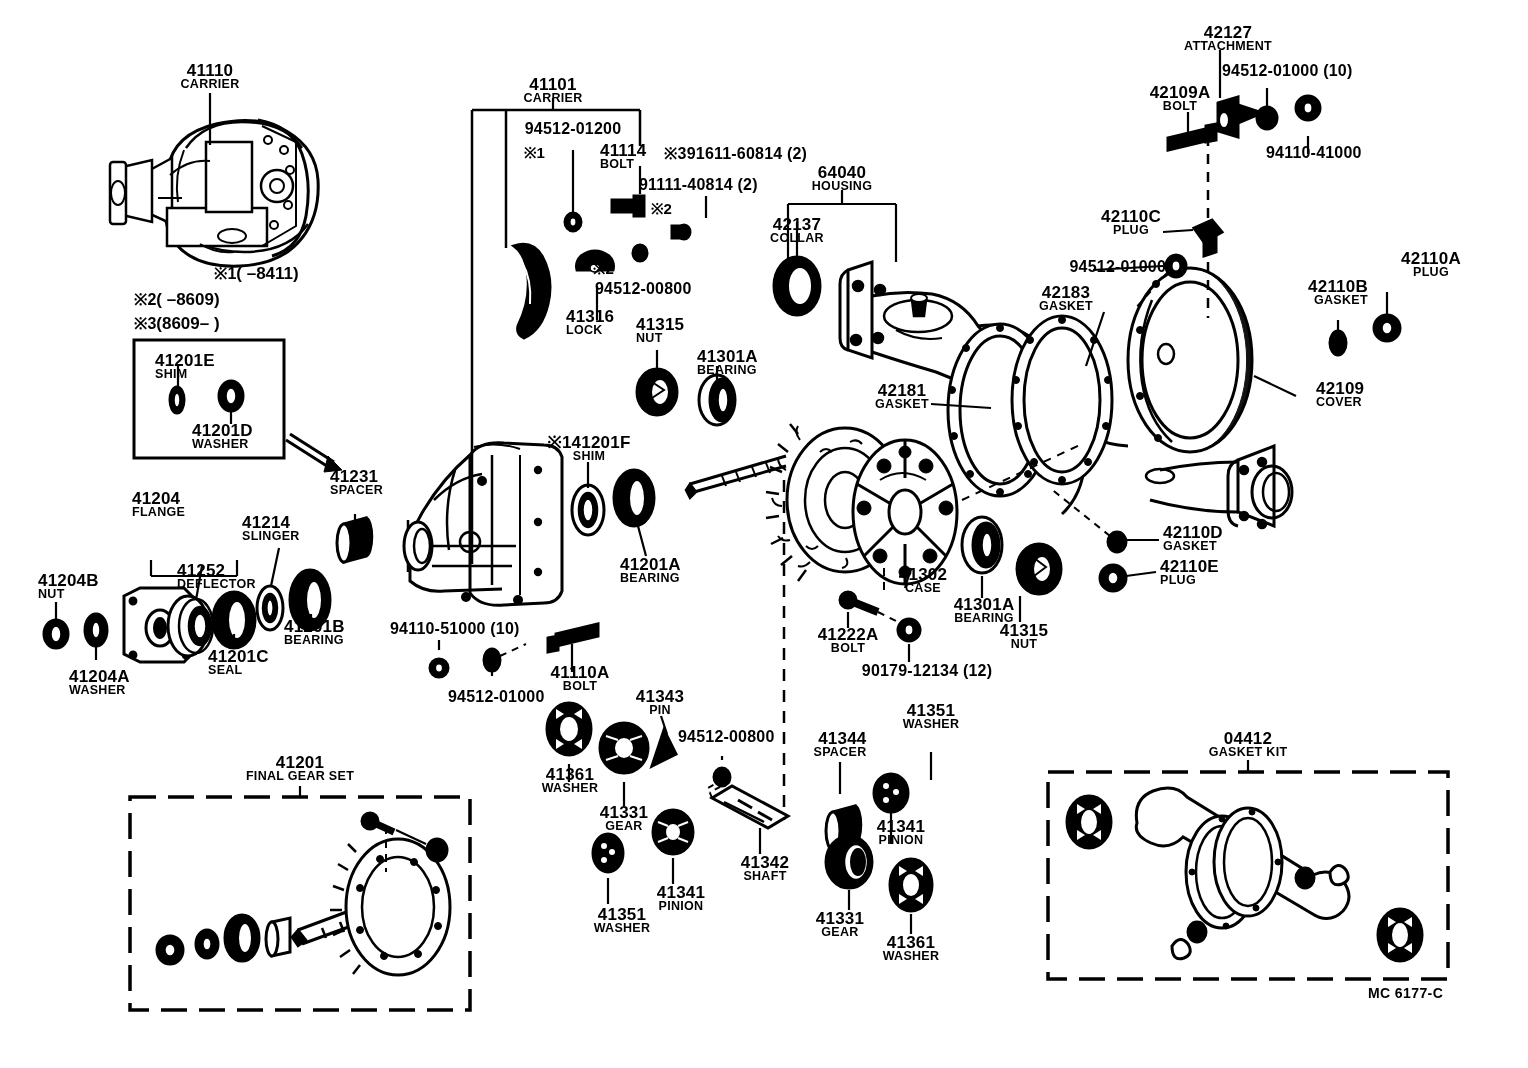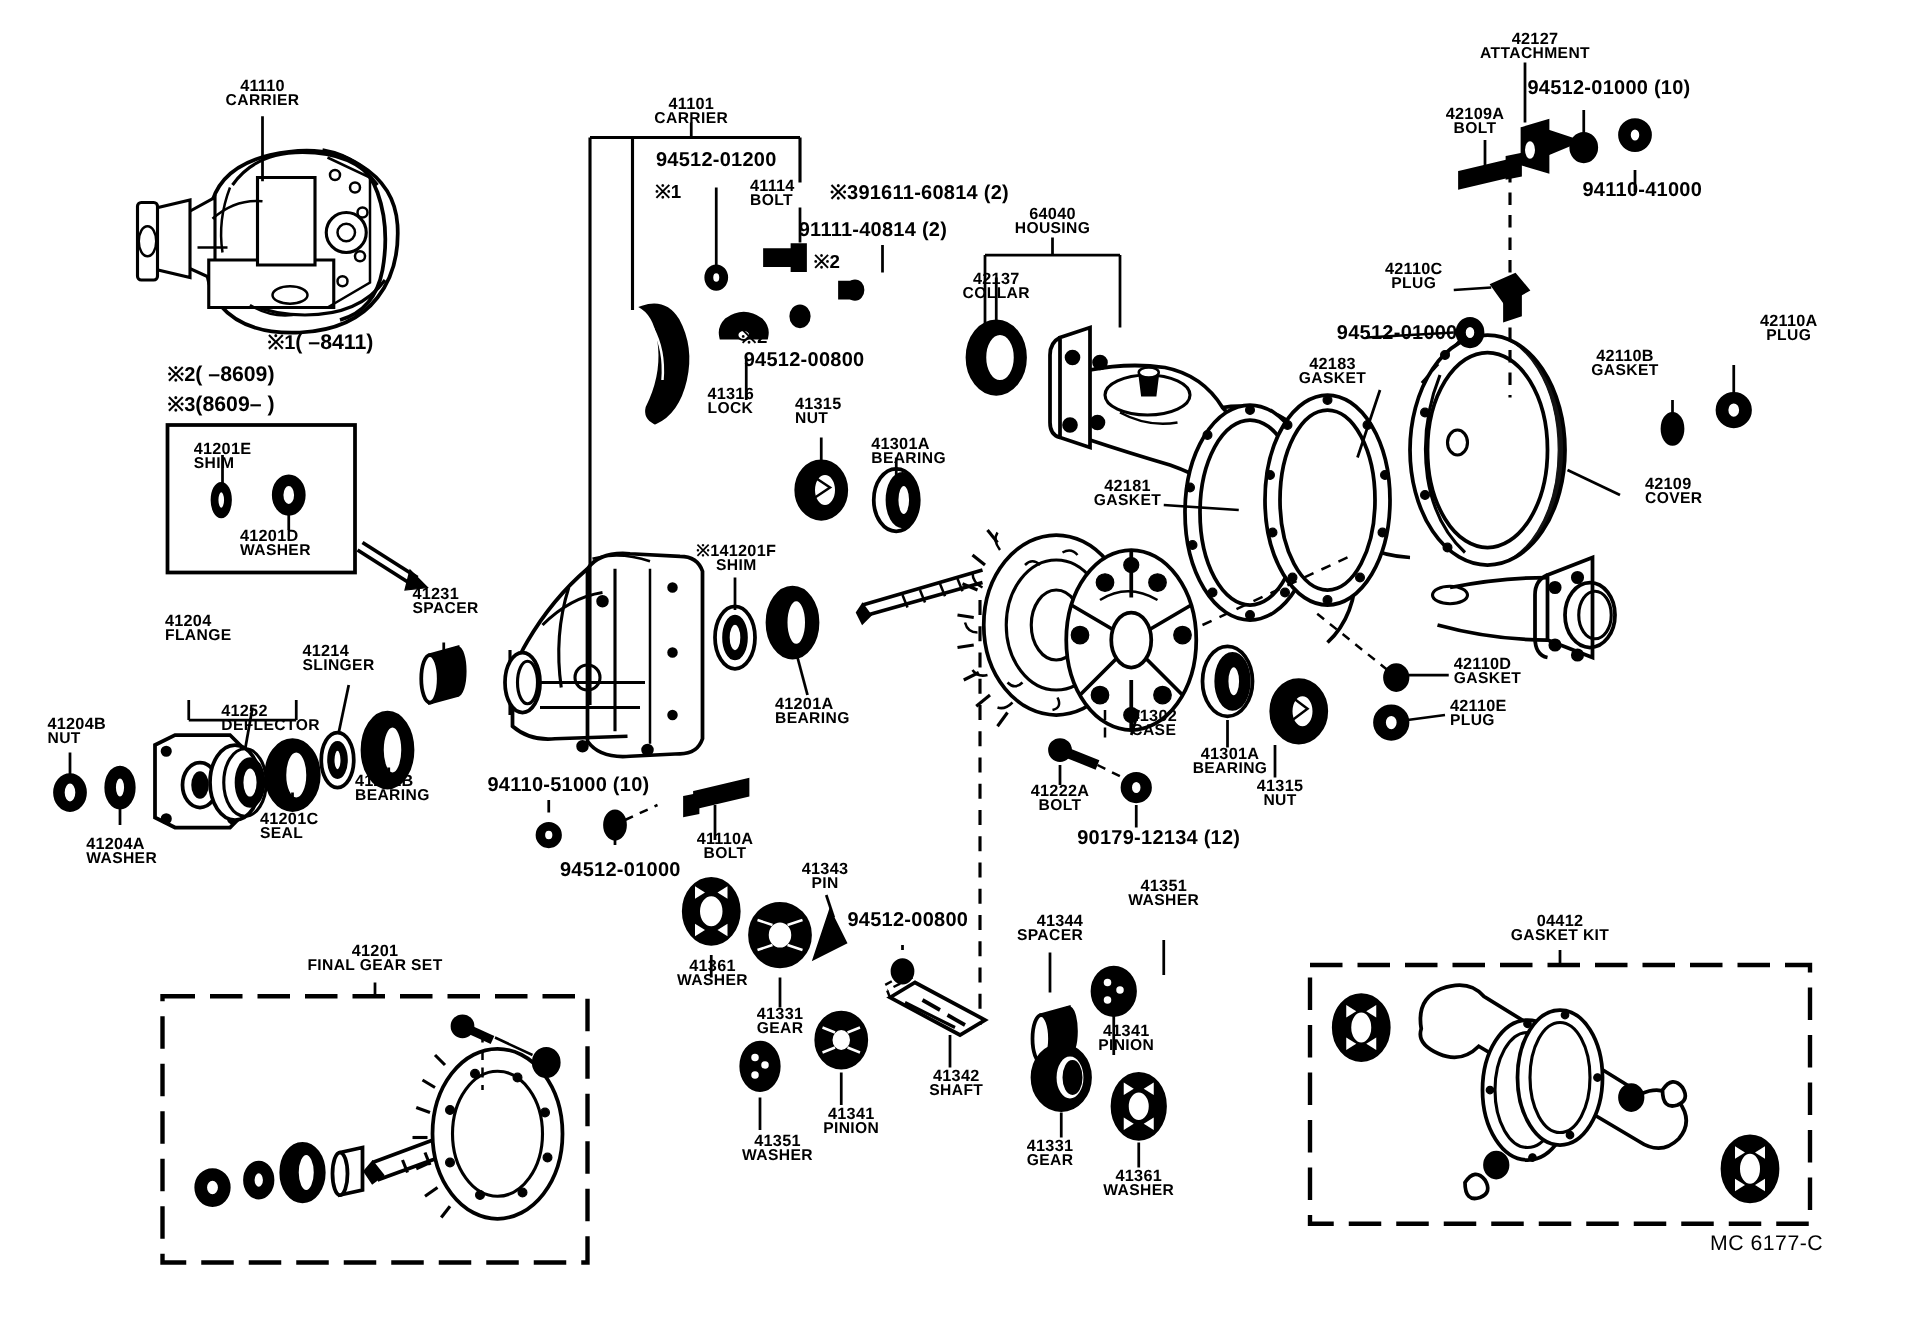--- a/index.html
+++ b/index.html
@@ -14,7 +14,7 @@
   
   .lbl{position:absolute;white-space:nowrap;line-height:1.0;}
   .lbl .pn{
-    font-weight:bold;font-size:13px;letter-spacing:.2px;
+    font-weight:bold;font-size:17px;letter-spacing:.2px;
     display:block;
   }
   .lbl .nm{

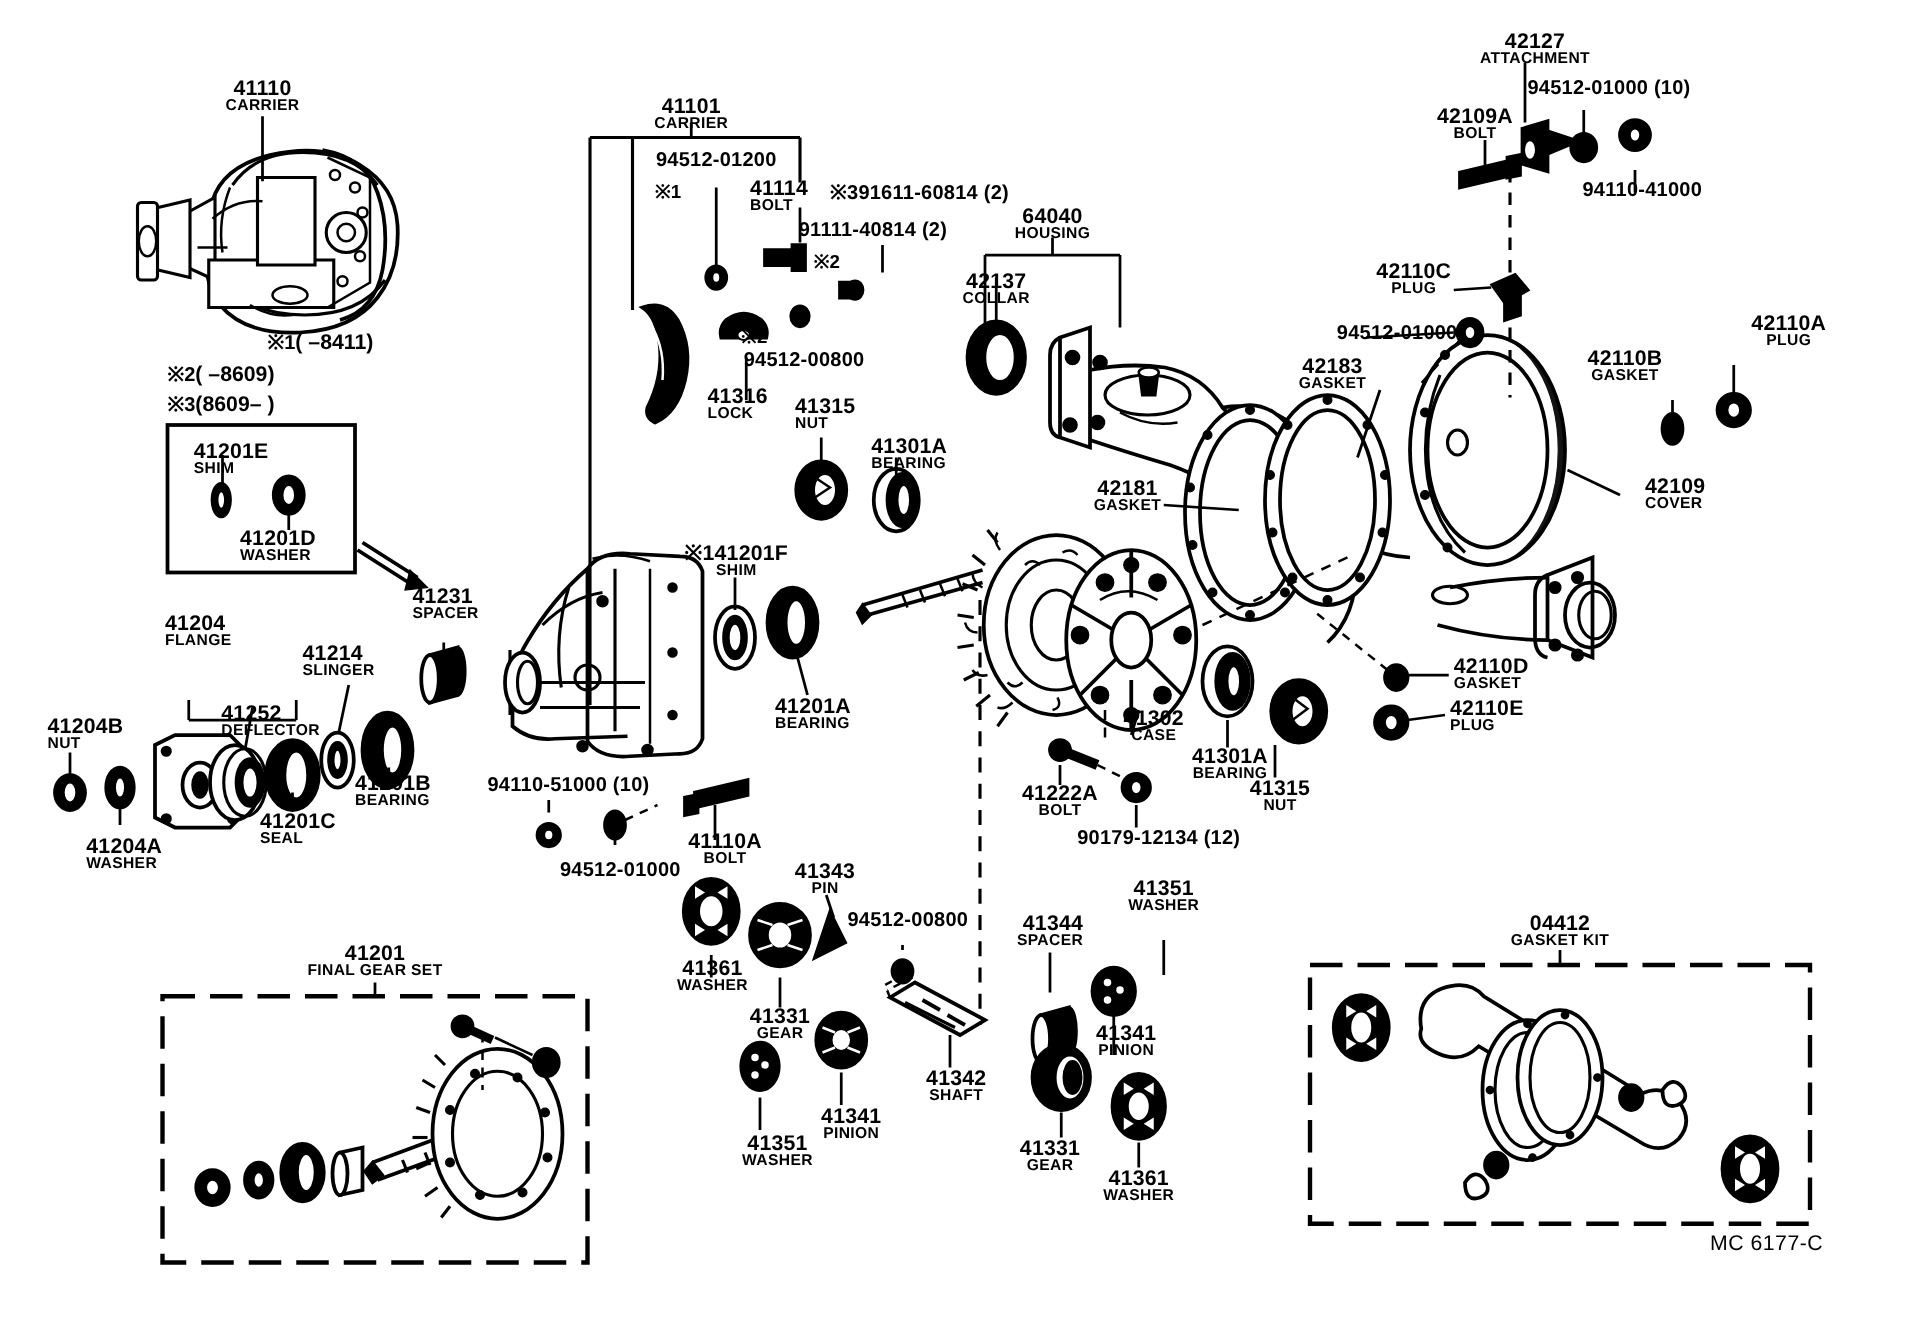--- a/index.html
+++ b/index.html
@@ -814,7 +814,7 @@
   <span class="nm">PLUG</span>
 </div>
 
-<div class="lbl c" style="left:1300px;top:278px;">
+<div class="lbl c" style="left:1338px;top:278px;text-align:right;">
   <span class="pn">42110B</span>
   <span class="nm">GASKET</span>
 </div>

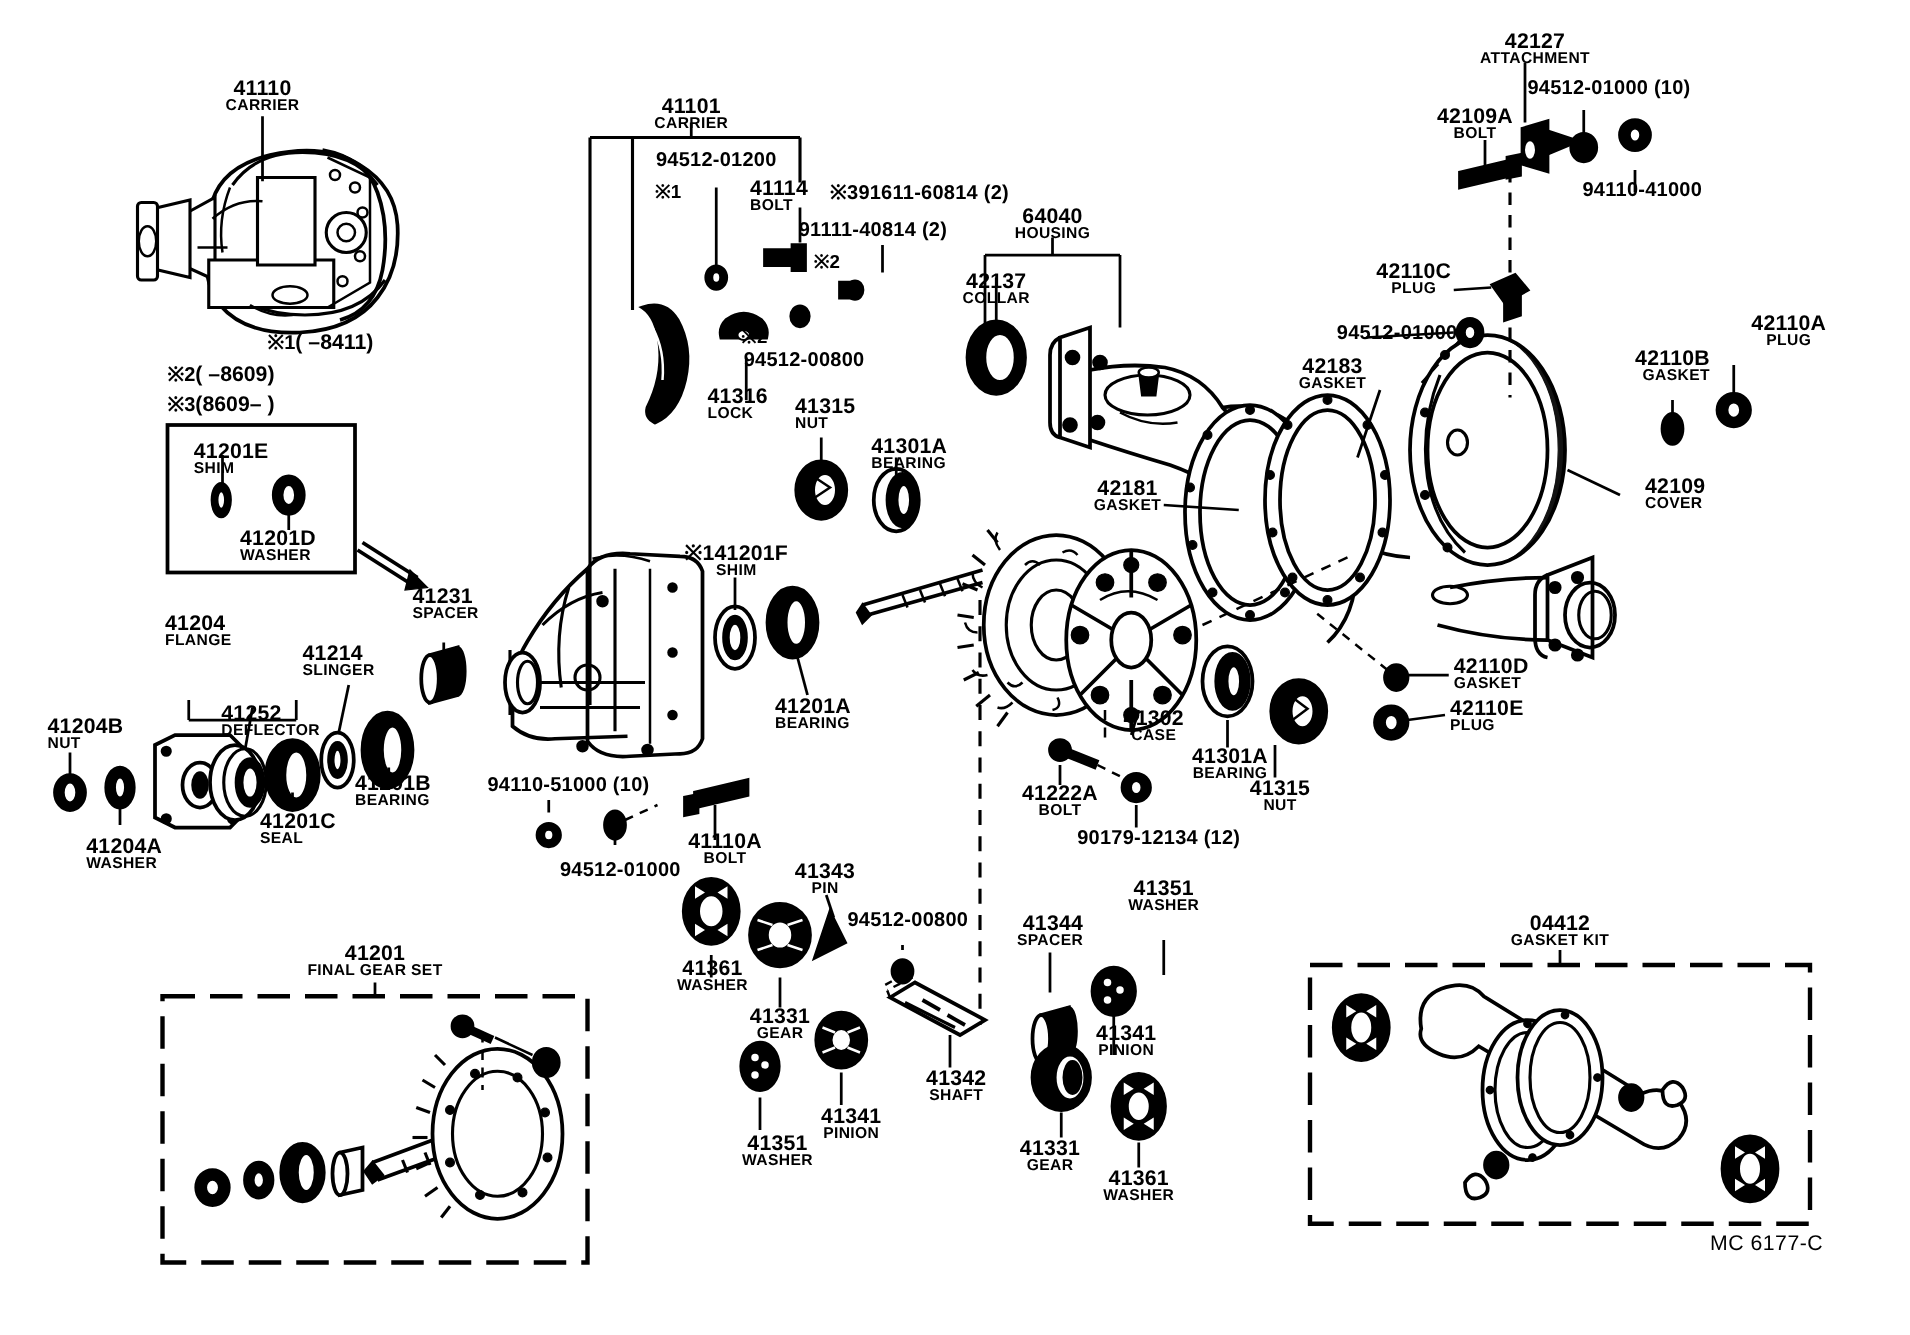--- a/index.html
+++ b/index.html
@@ -34,7 +34,7 @@
   .refmark{position:absolute;font-weight:bold;font-size:15px;white-space:nowrap;}
   
   #sheetcode{
-    position:absolute;font-weight:normal;font-size:17px;letter-spacing:.4px;
+    position:absolute;font-weight:bold;font-size:14px;letter-spacing:.4px;
   }
   svg{display:block;}
   .sv{fill:none;stroke:#000;}

